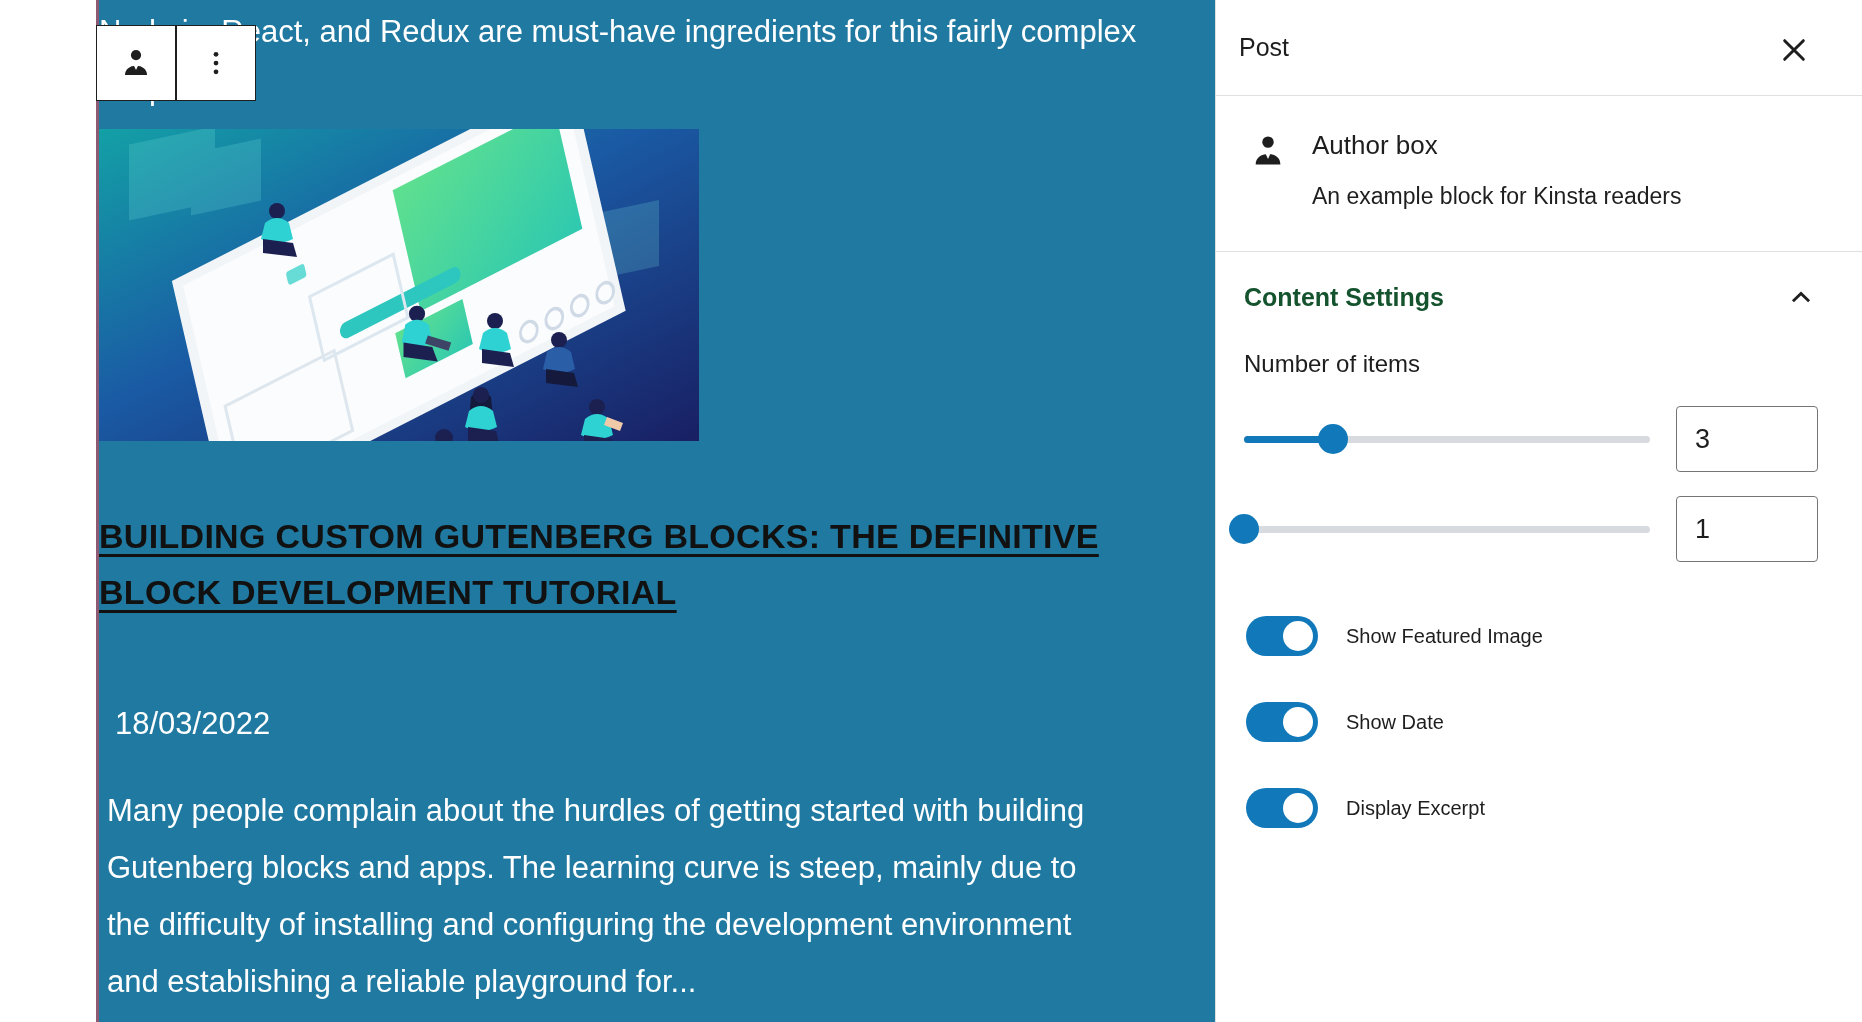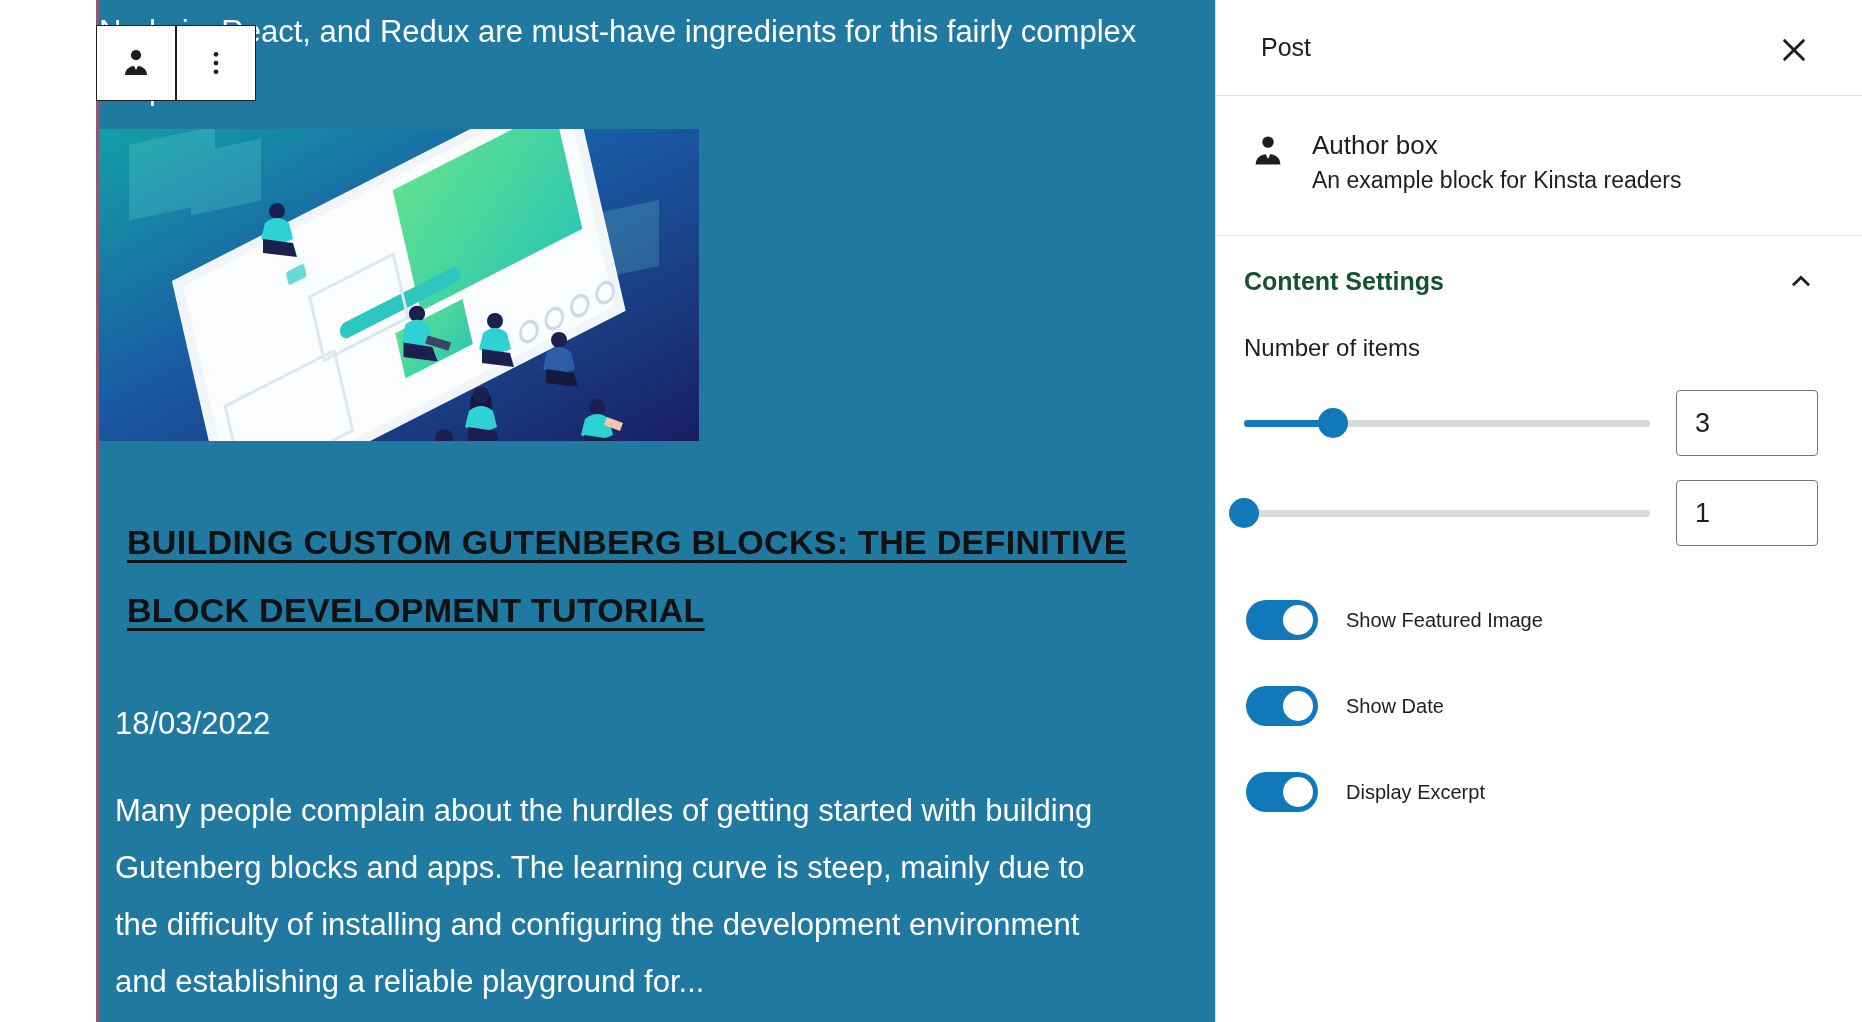--- a/index.html
+++ b/index.html
@@ -147,7 +147,6 @@
     align-items: center;
     position: relative;
     border-bottom: 1px solid #e0e0e0;
-    padding-left: 22px;
     text-align: center;
   }
   .sb-tab {

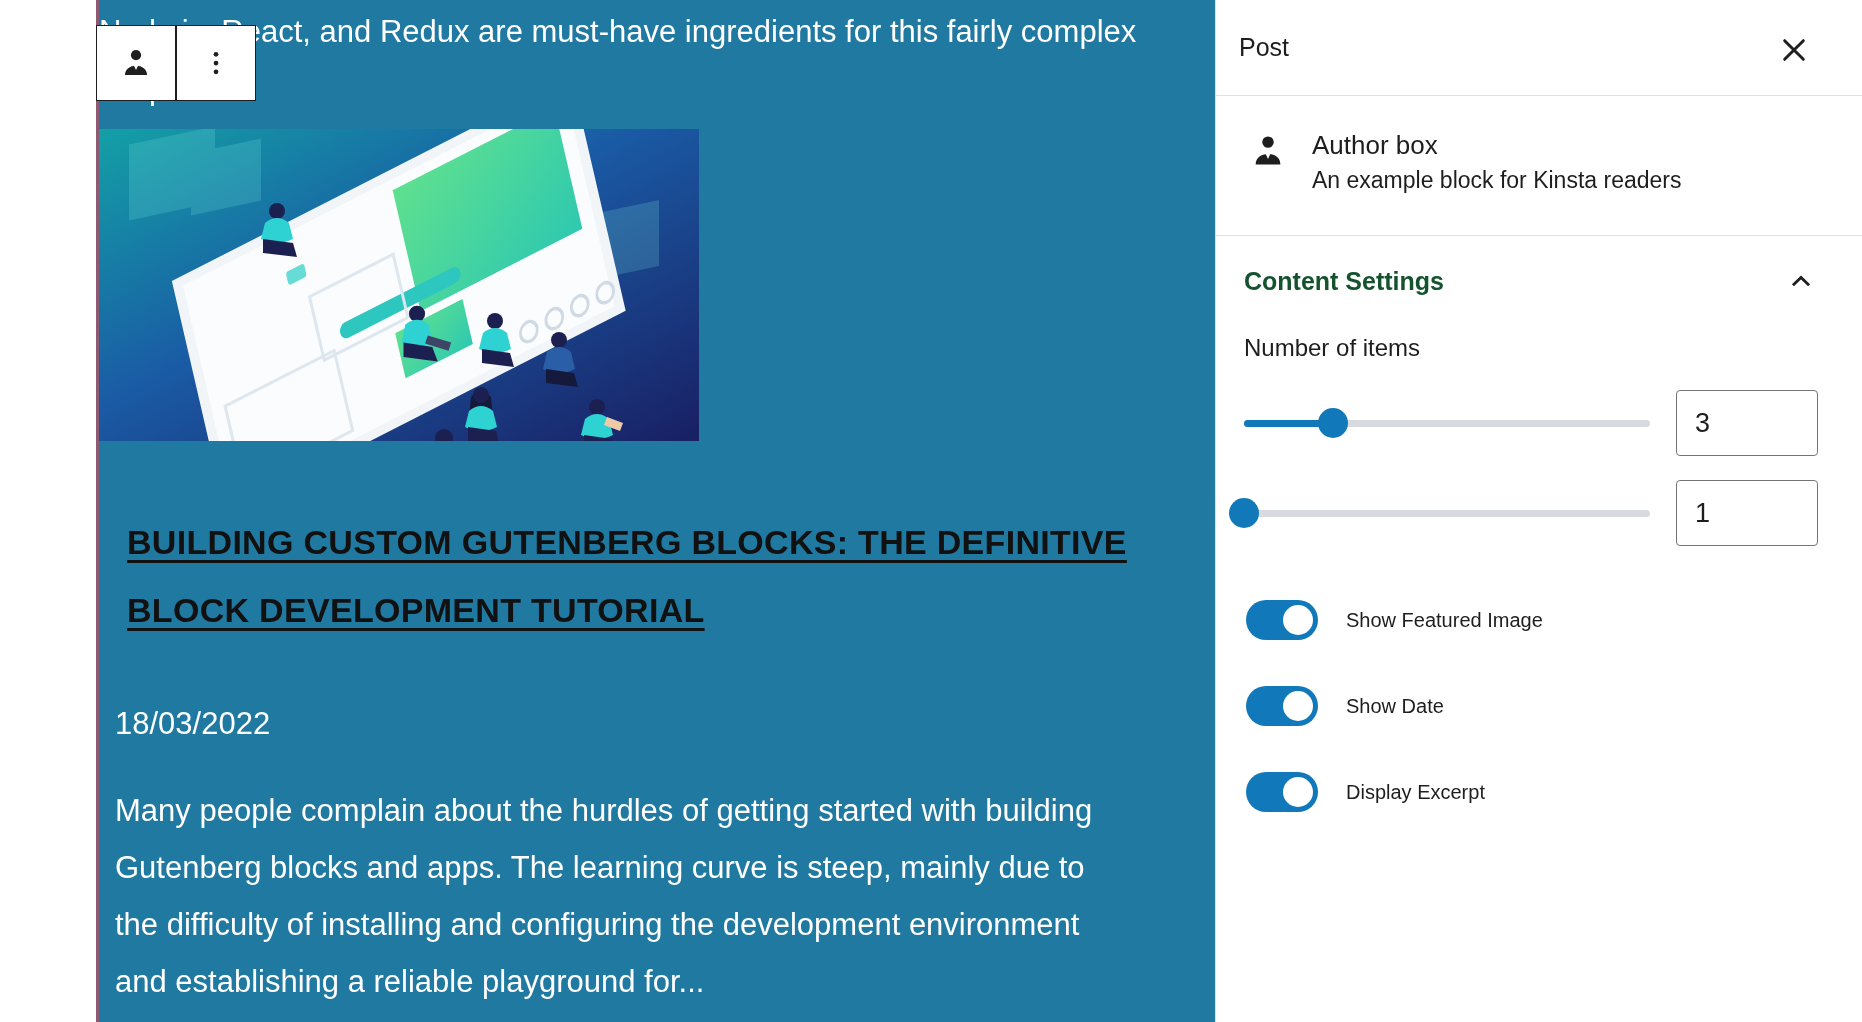--- a/index.html
+++ b/index.html
@@ -199,6 +199,7 @@
     font-size: 26px;
     color: #1e1e1e;
     line-height: 34px;
+    margin-bottom: 16px;
   }
   .sb-bc-desc {
     font-size: 23px;

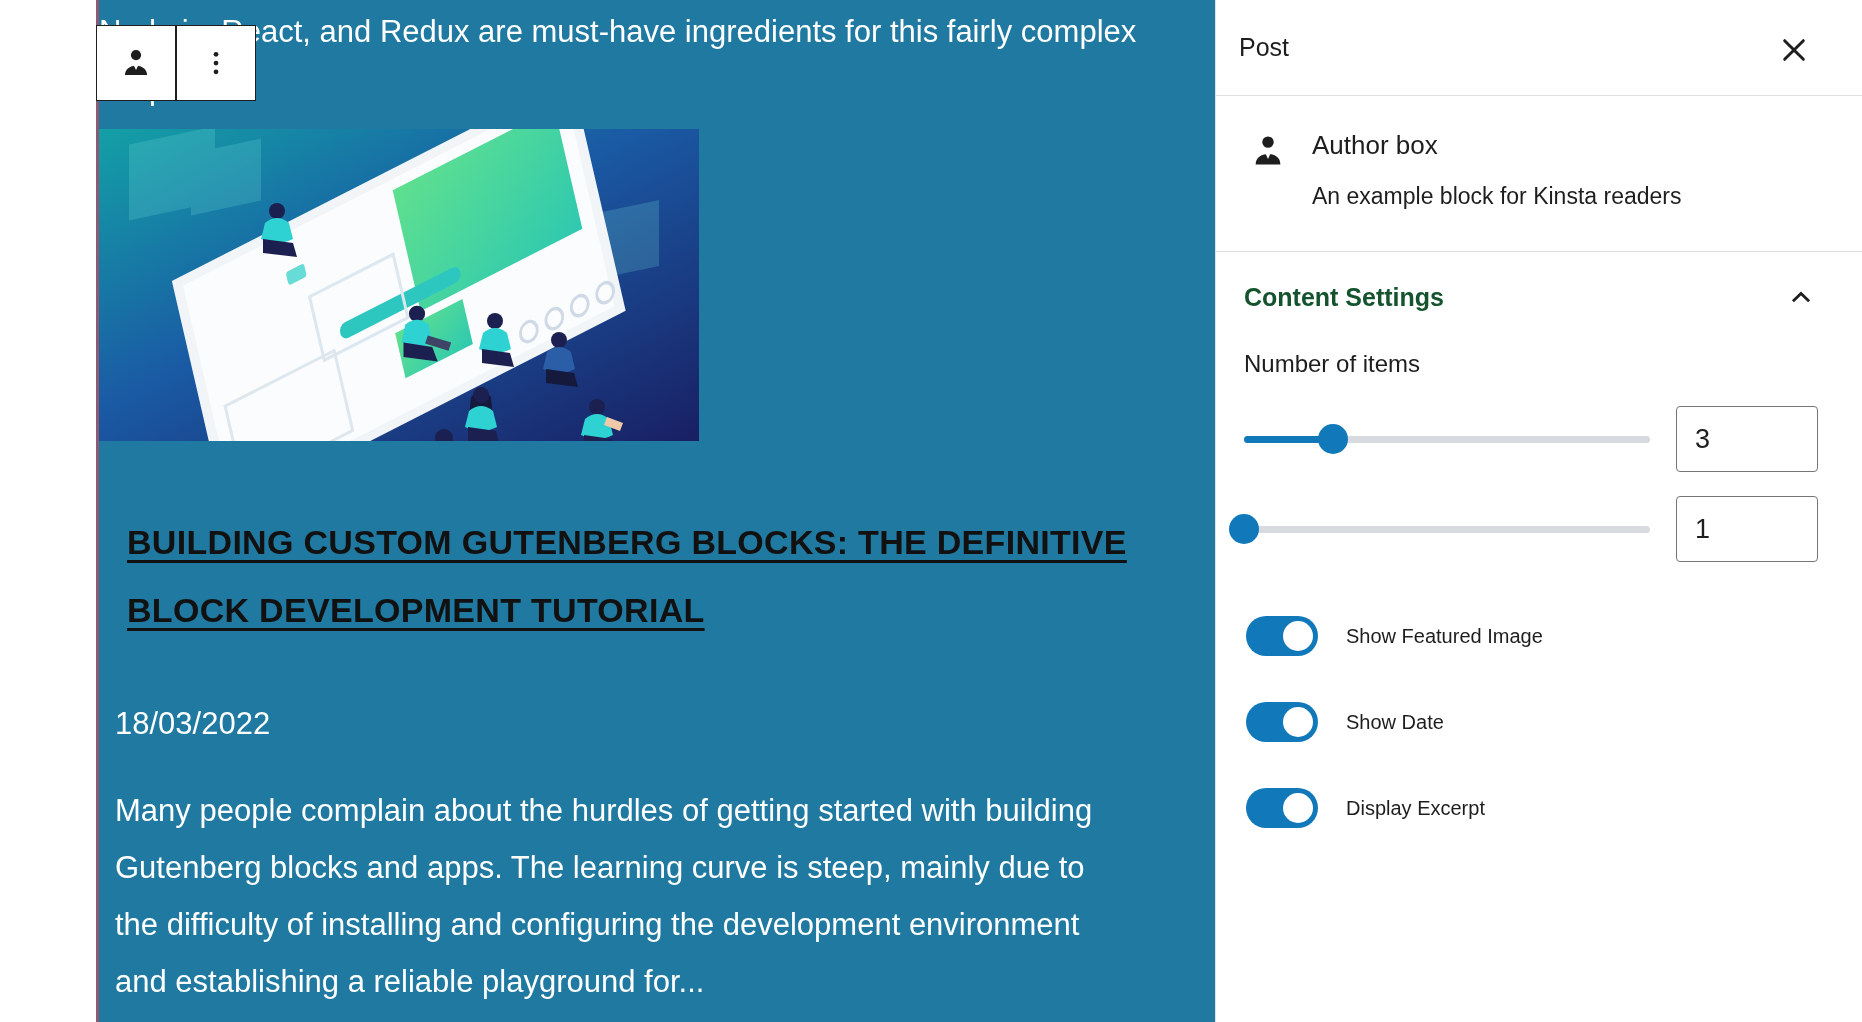--- a/index.html
+++ b/index.html
@@ -76,10 +76,9 @@
     color: #111111;
     font-size: 34px;
     font-weight: bold;
-    line-height: 68px;
+    line-height: 56px;
     text-transform: uppercase;
     letter-spacing: 0.3px;
-    margin-left: 28px;
   }
   .post-heading span {
     text-decoration: underline;

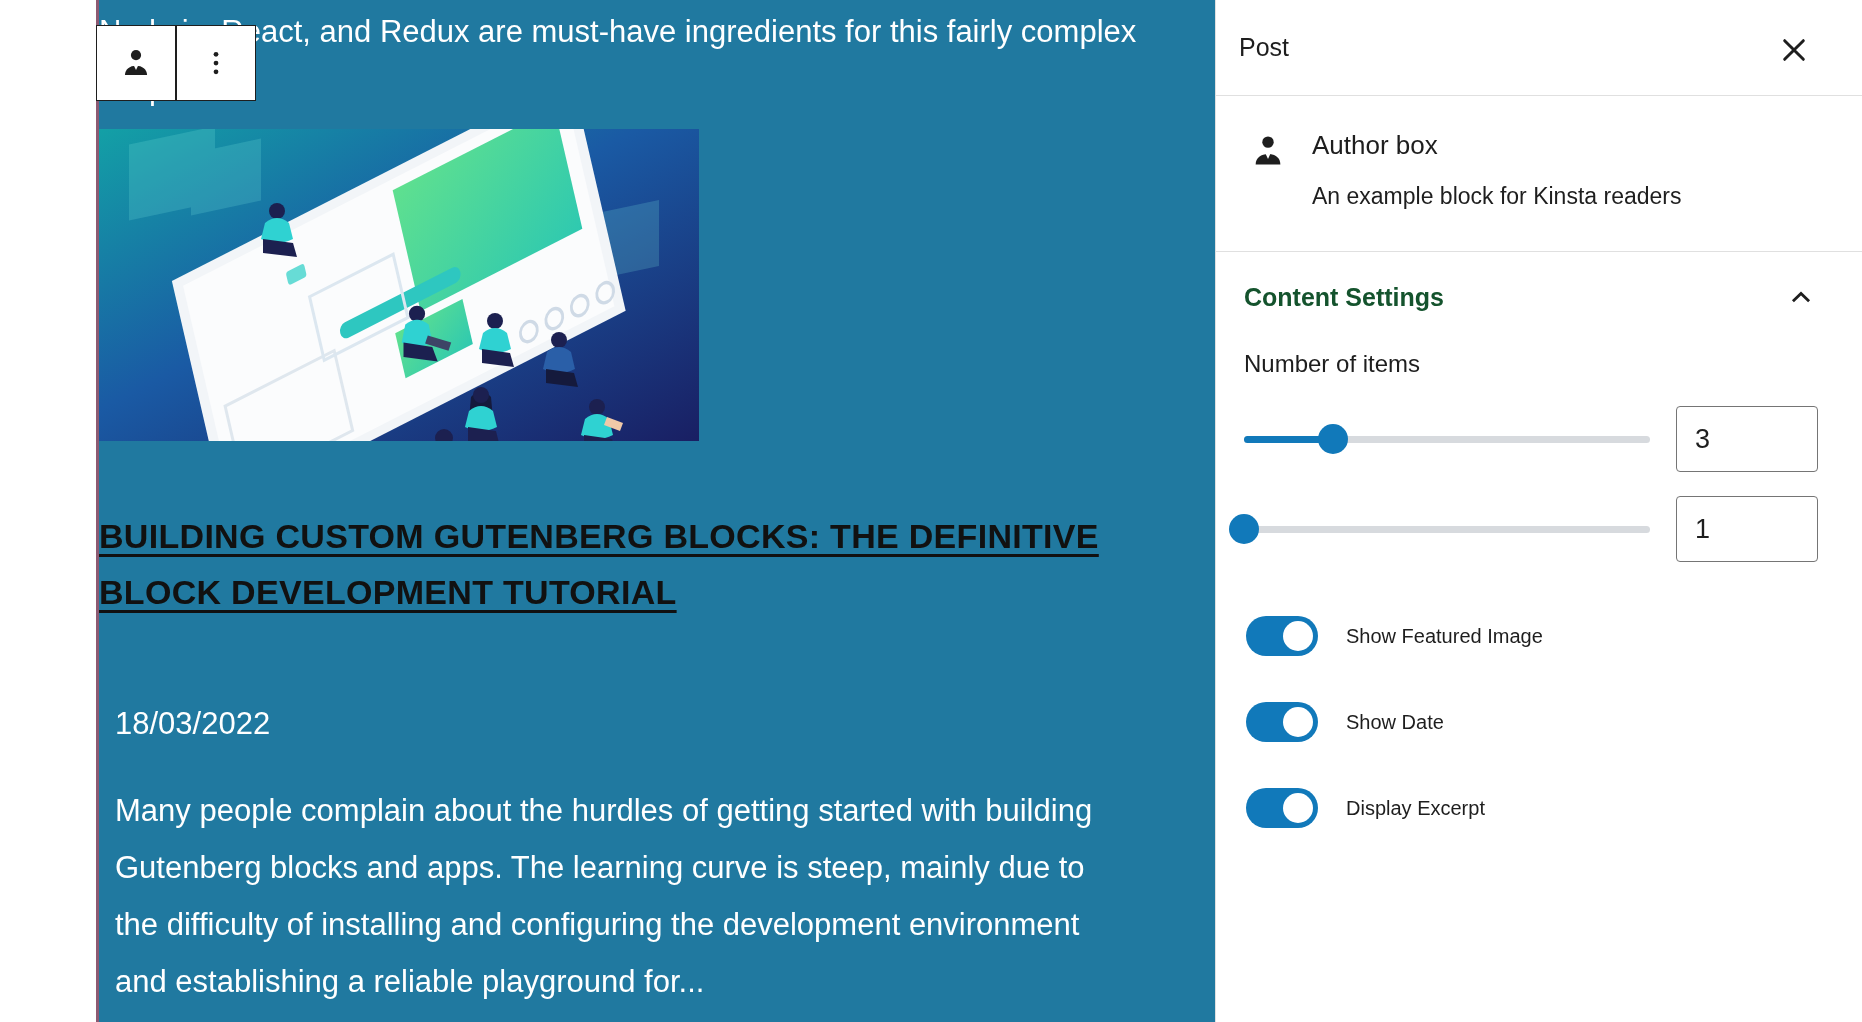--- a/index.html
+++ b/index.html
@@ -98,7 +98,7 @@
 
   .post-excerpt {
     position: absolute;
-    left: 16px;
+    left: 8px;
     top: 836px;
     width: 1010px;
     color: #ffffff;

